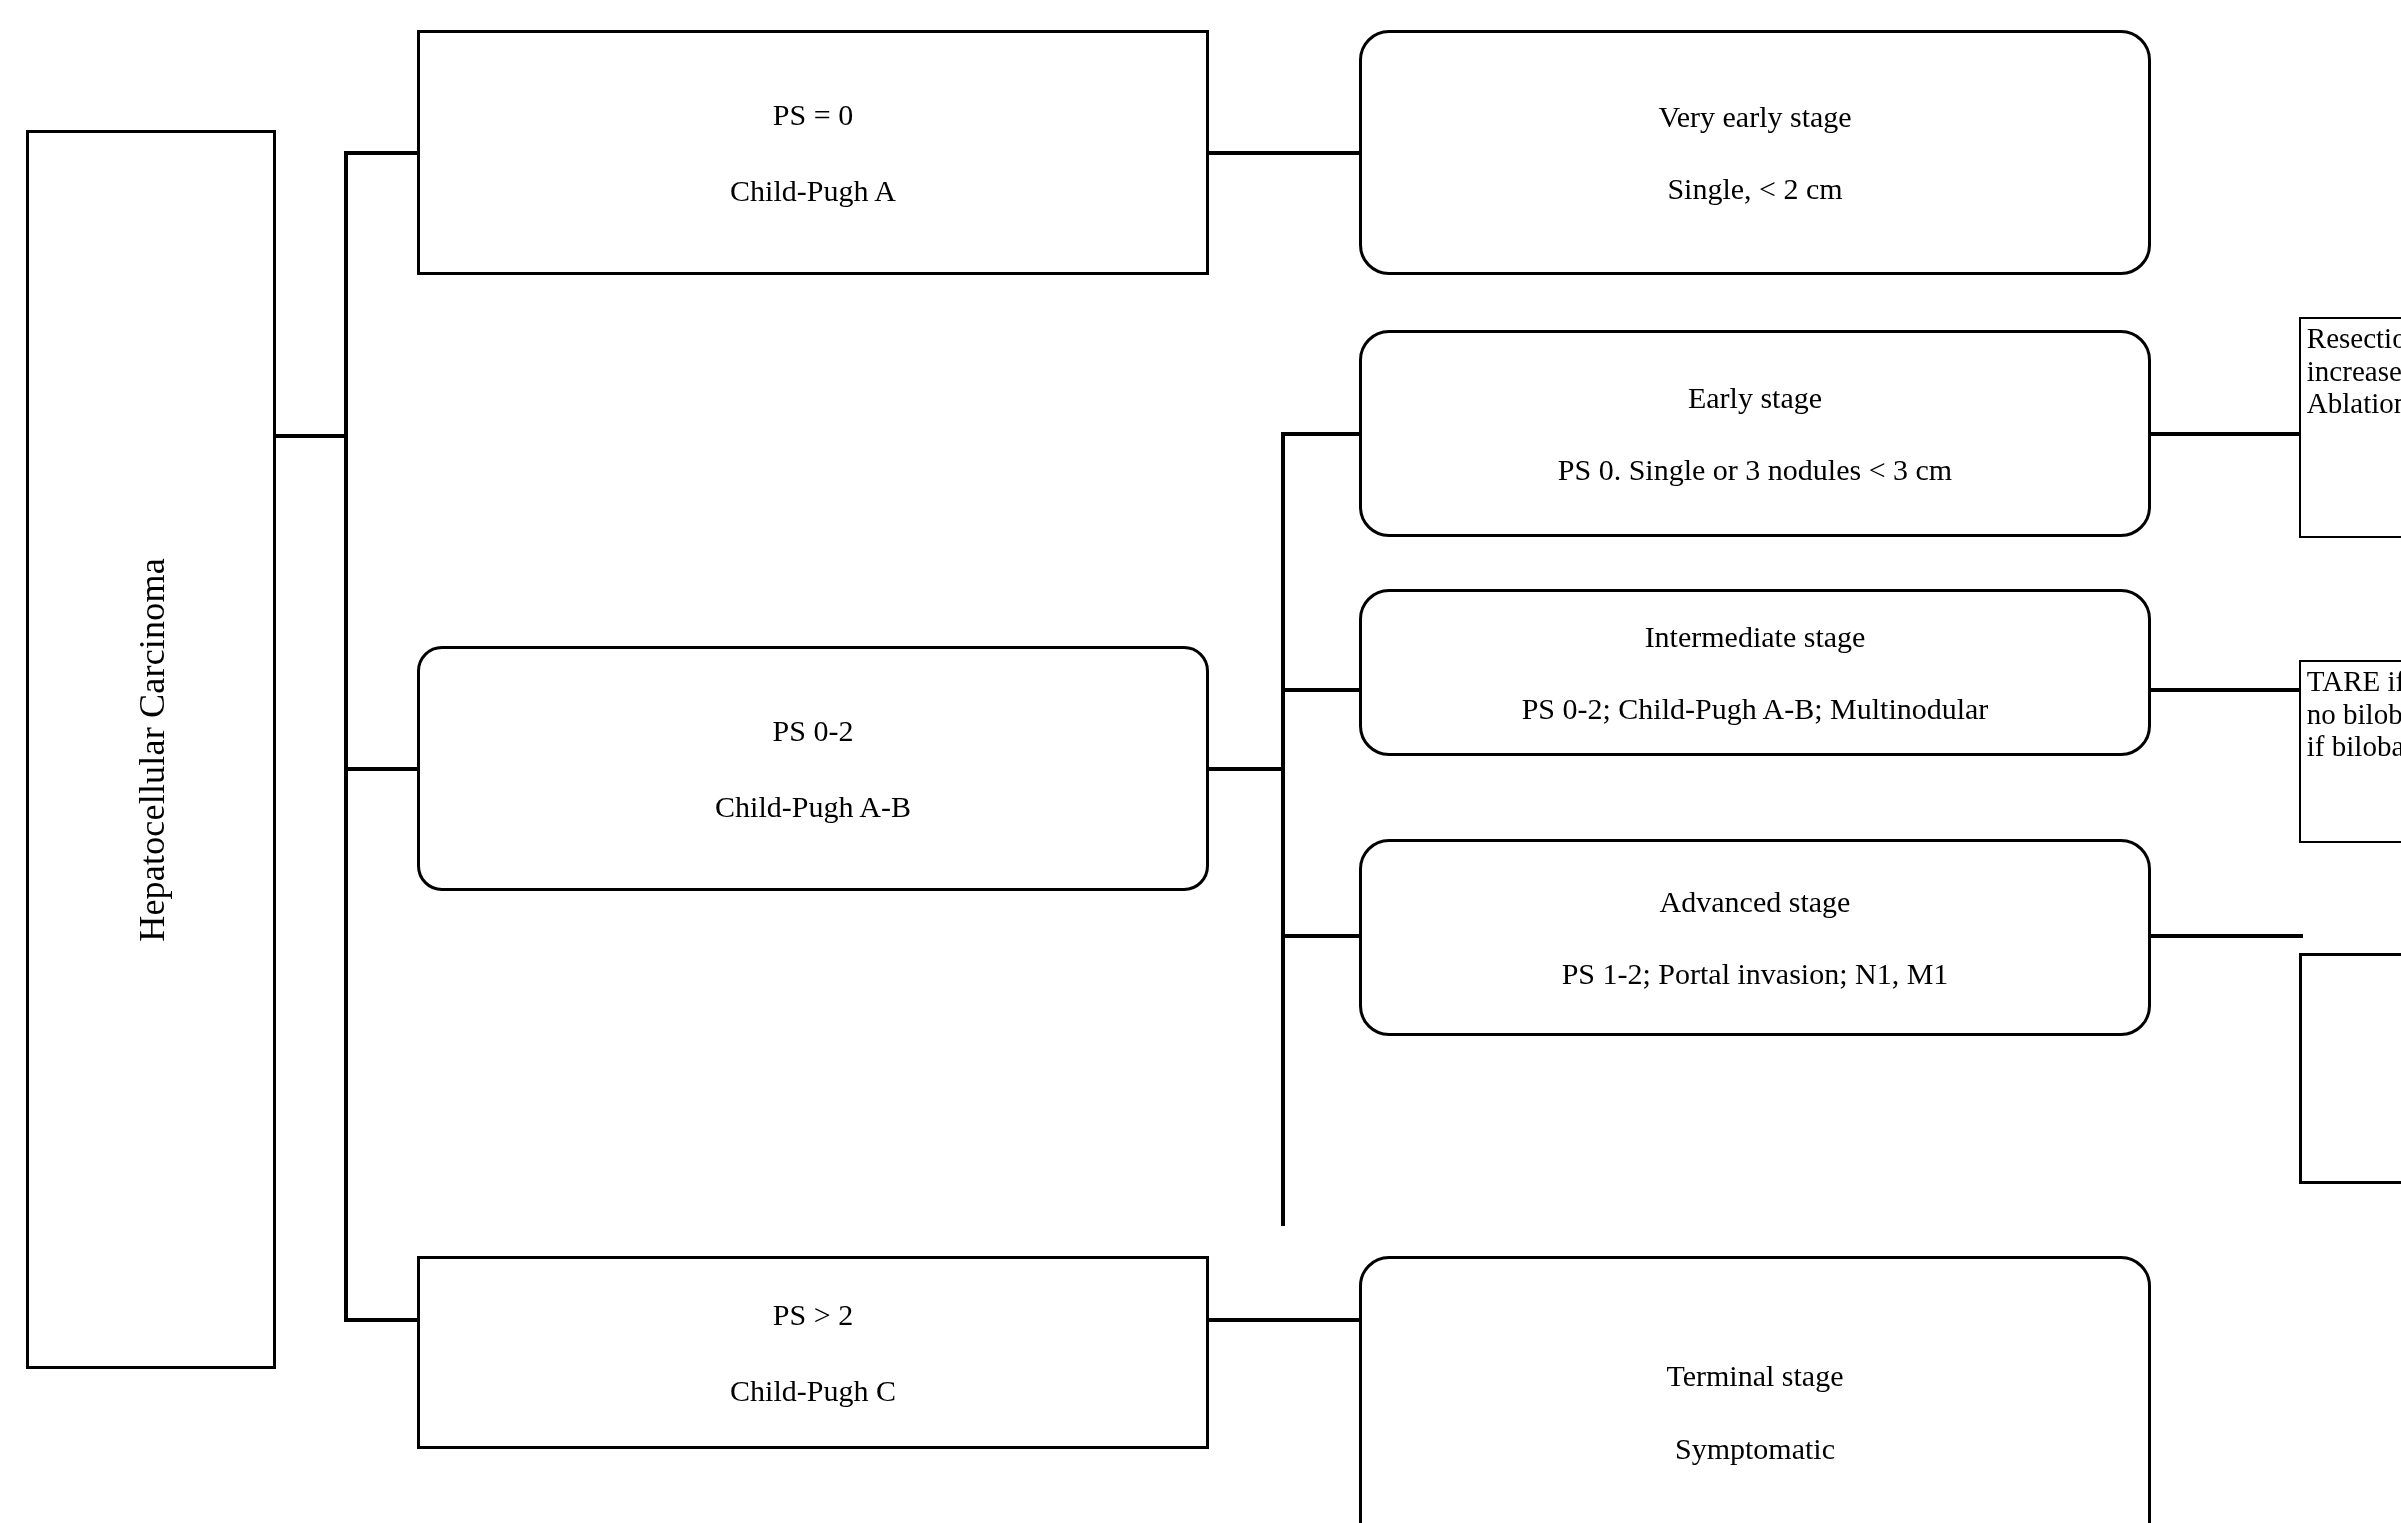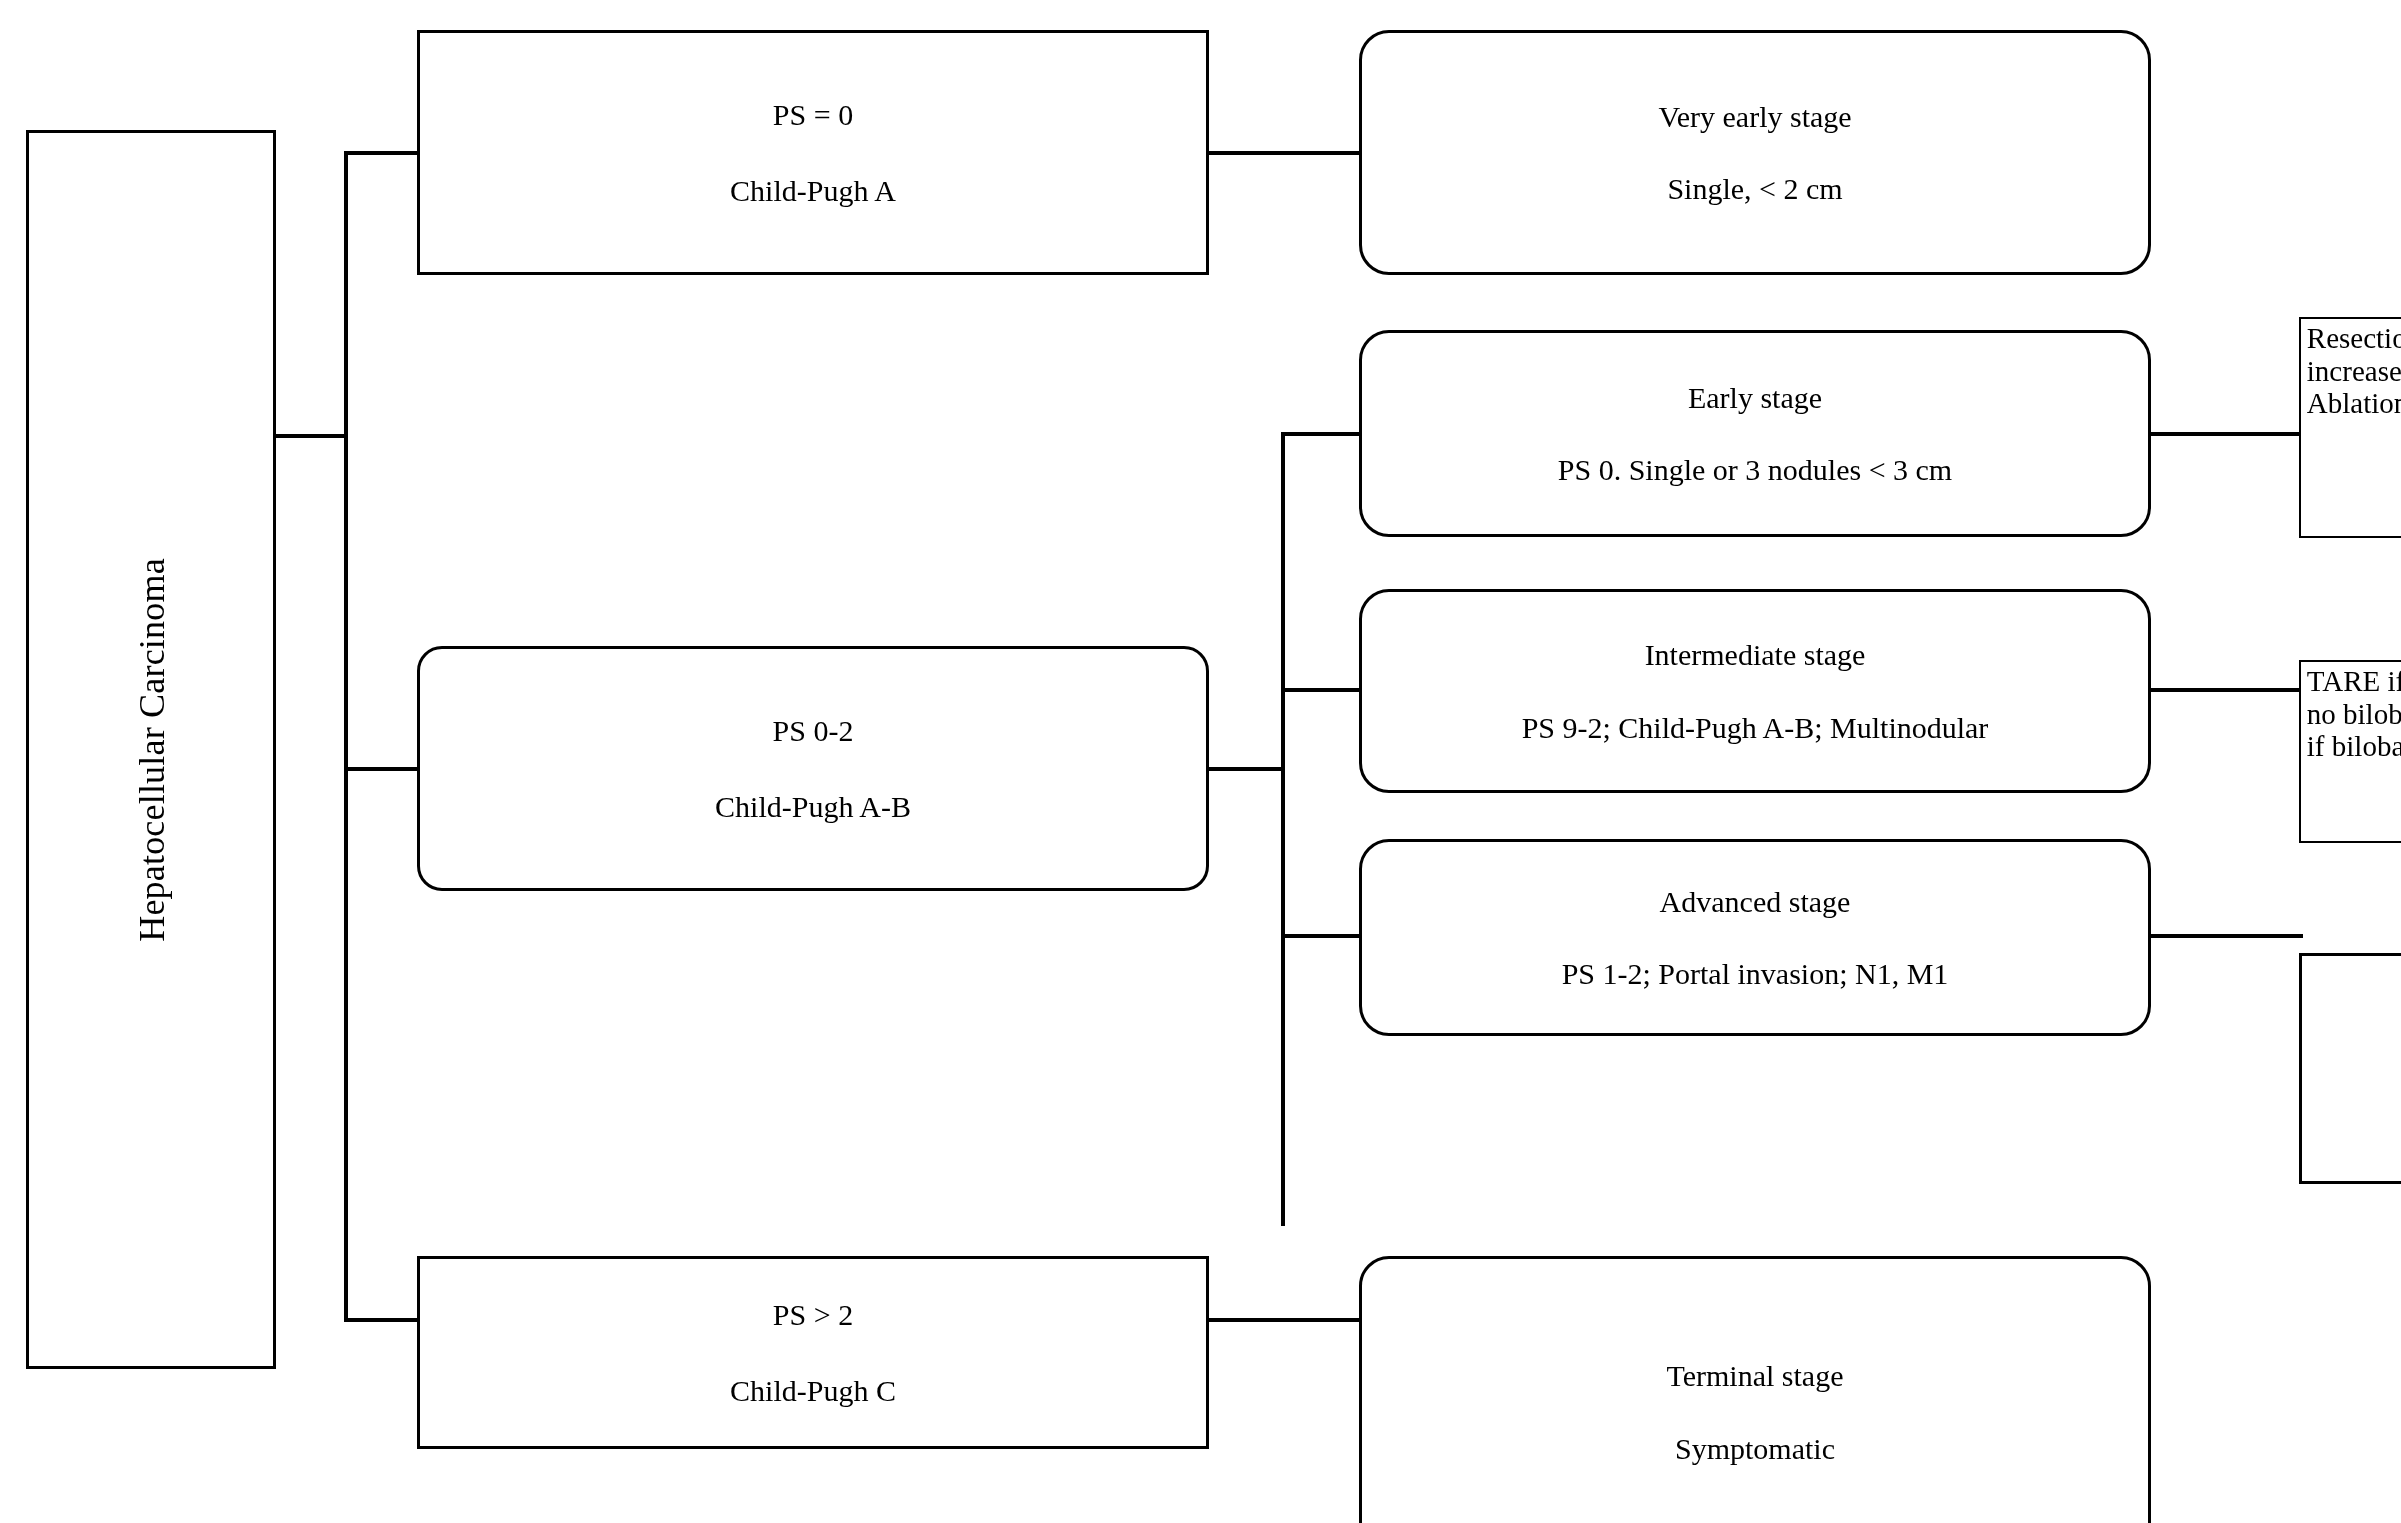--- a/index.html
+++ b/index.html
@@ -52,7 +52,7 @@
   .col2 { left: 1359px; width: 792px; border-radius: 30px; }
   #c2b1 { top: 30px;   height: 245px; }
   #c2b2 { top: 330px;  height: 207px; }
-  #c2b3 { top: 589px; height: 204px; }
+  #c2b3 { top: 589px; height: 167px; }
   #c2b4 { top: 839px; height: 197px; }
   #c2b5 { top: 1256px; height: 312px; }
   .col2 .line { font-size: 30px; }

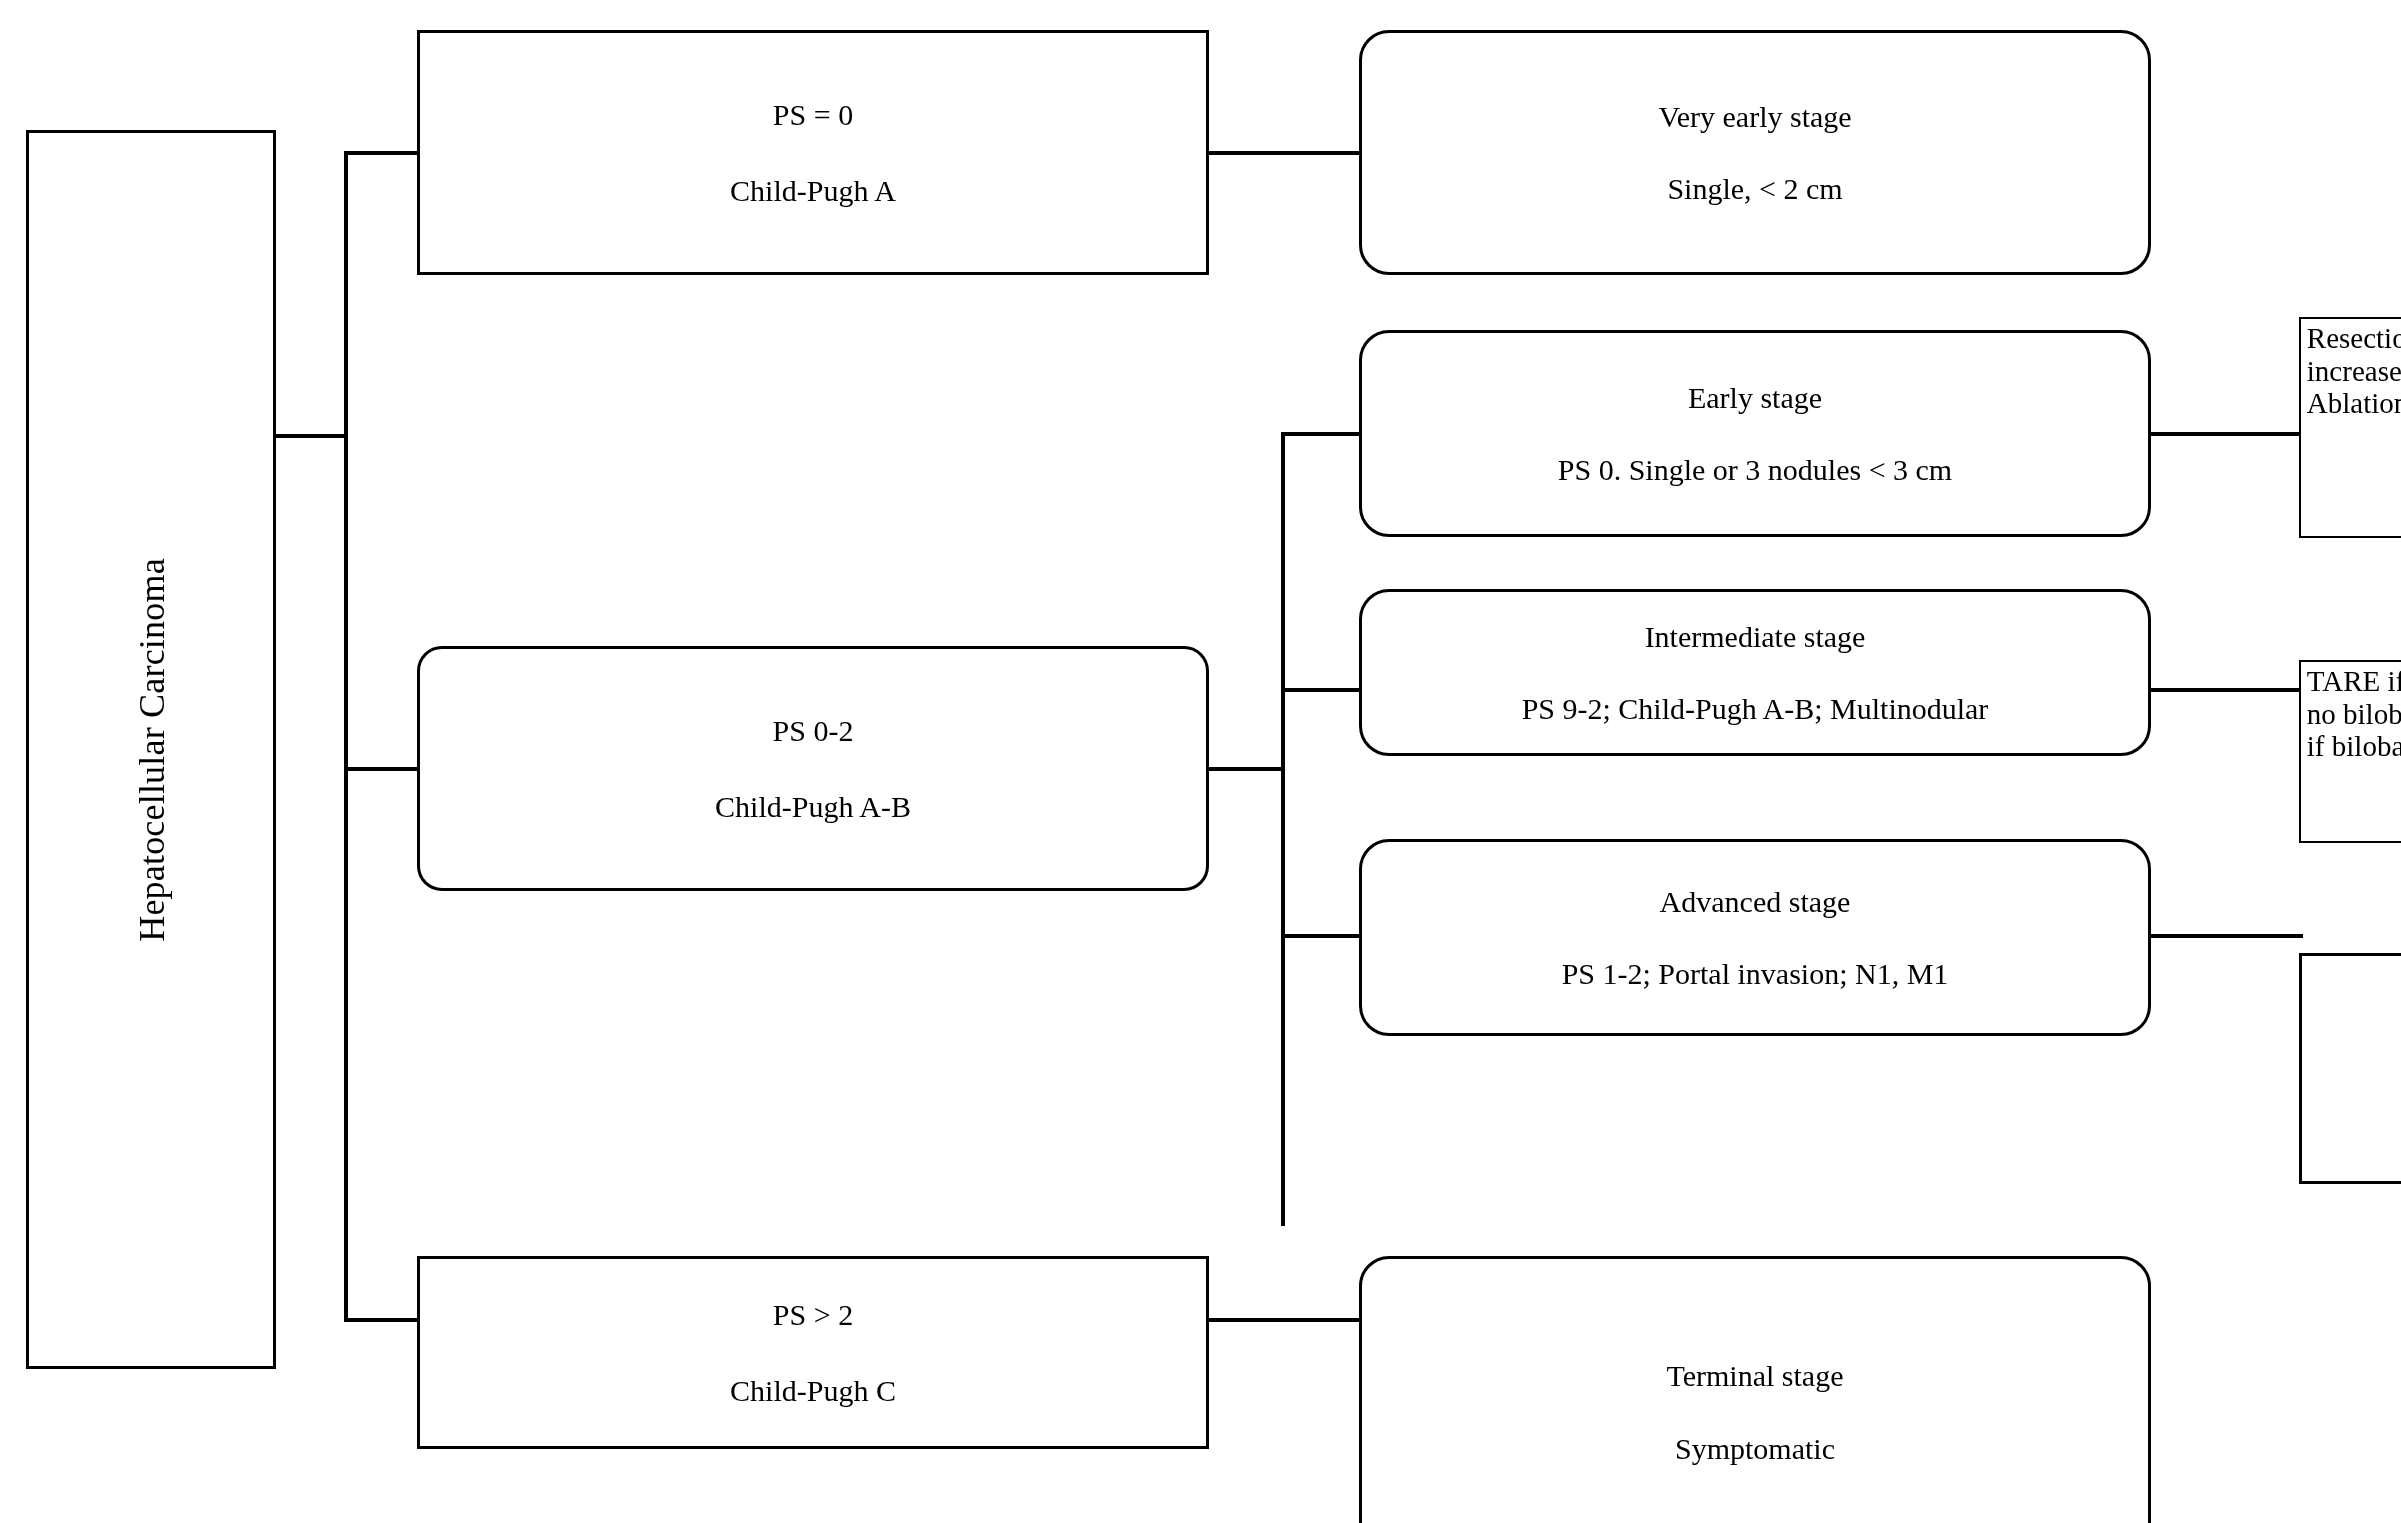--- a/index.html
+++ b/index.html
@@ -139,7 +139,7 @@
 
   <div class="box col2" id="c2b3">
     <span class="line first">Intermediate stage</span>
-    <span class="line">PS 9-2; Child-Pugh A-B; Multinodular</span>
+    <span class="line">PS 0-2; Child-Pugh A-B; Multinodular</span>
   </div>
 
   <div class="box col2" id="c2b4">

